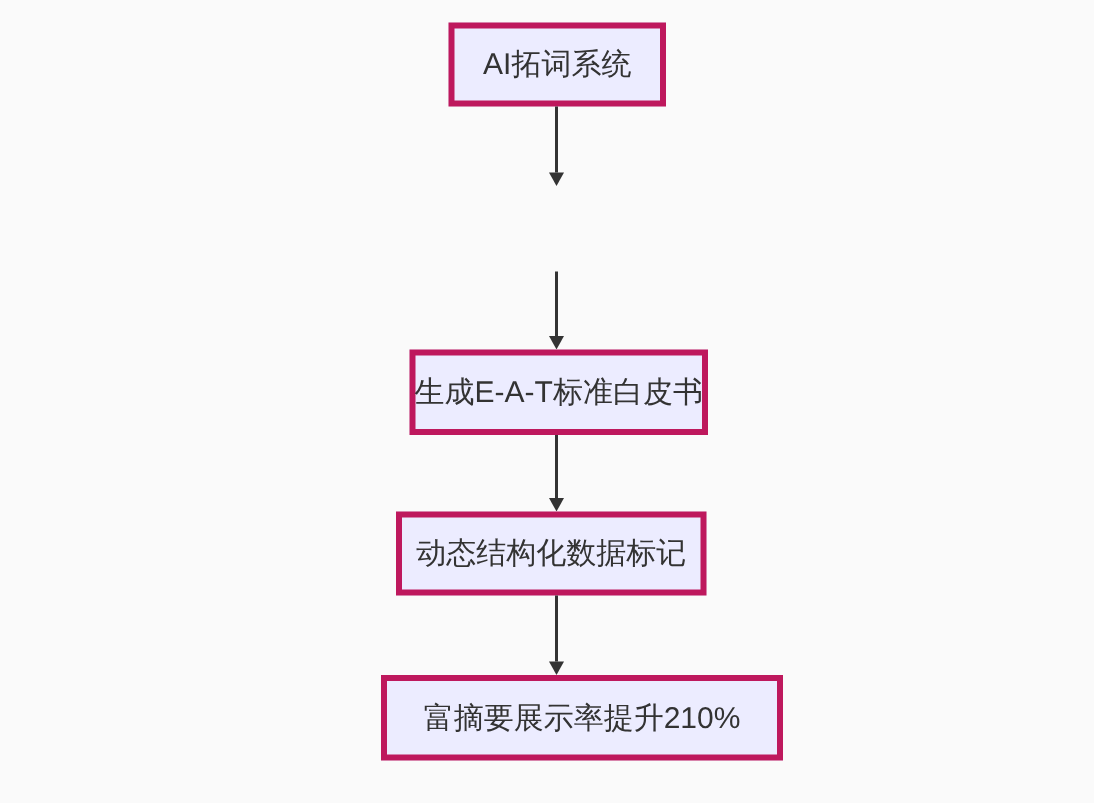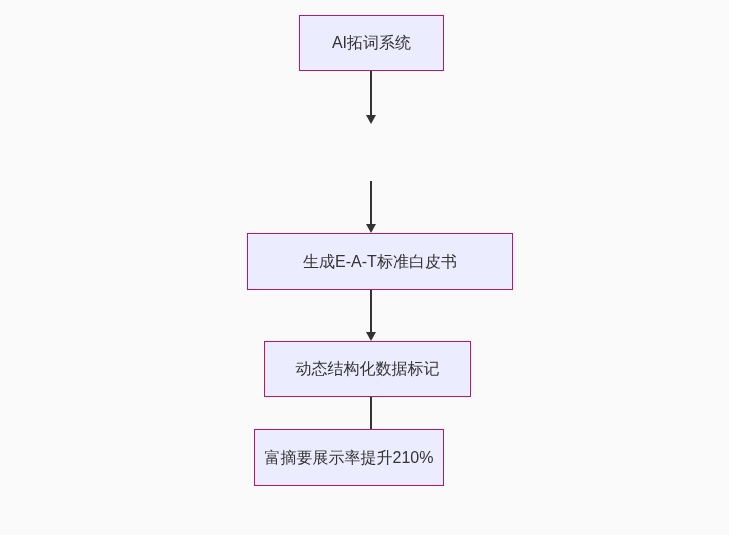--- a/index.html
+++ b/index.html
@@ -20,9 +20,9 @@
     position: absolute;
     box-sizing: border-box;
     background: #ECECFF;
-    border: 1px solid #be185d;
+    border: 4px solid #be185d;
     color: #333333;
-    font-size: 16px;
+    font-size: 20px;
     line-height: 1;
     display: flex;
     align-items: center;

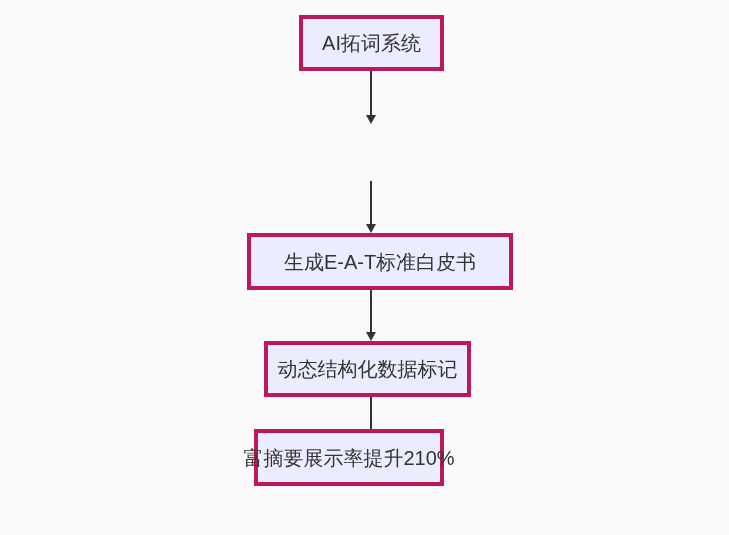--- a/index.html
+++ b/index.html
@@ -32,7 +32,7 @@
   }
   .node-1 { left: 299px; top: 15px;  width: 145px; height: 56px; }
   .node-2 { left: 274px; top: 124px; width: 194px; height: 57px; }
-  .node-3 { left: 247px; top: 233px; width: 266px; height: 57px; }
+  .node-3 { left: 273px; top: 233px; width: 199px; height: 57px; }
   .node-4 { left: 264px; top: 341px; width: 207px; height: 56px; }
   .node-5 { left: 254px; top: 429px; width: 190px; height: 57px; }
 

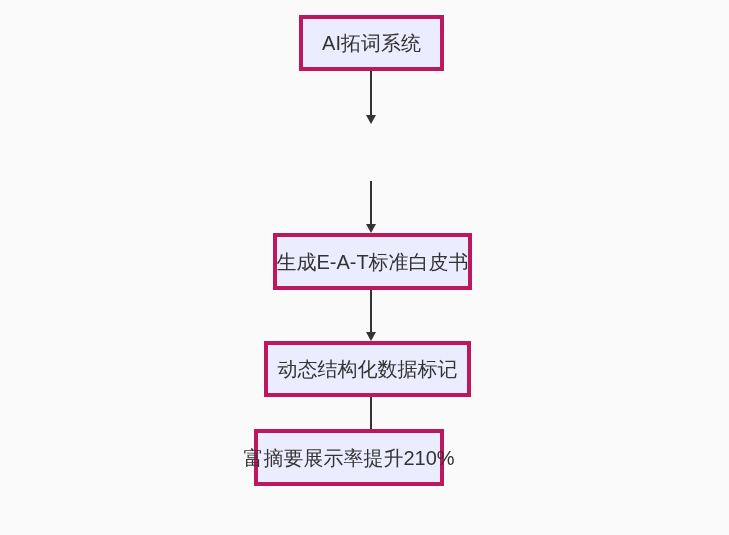--- a/index.html
+++ b/index.html
@@ -34,7 +34,7 @@
   .node-2 { left: 274px; top: 124px; width: 194px; height: 57px; }
   .node-3 { left: 273px; top: 233px; width: 199px; height: 57px; }
   .node-4 { left: 264px; top: 341px; width: 207px; height: 56px; }
-  .node-5 { left: 254px; top: 429px; width: 190px; height: 57px; }
+  .node-5 { left: 254px; top: 450px; width: 268px; height: 57px; }
 
   .arrow {
     position: absolute;

